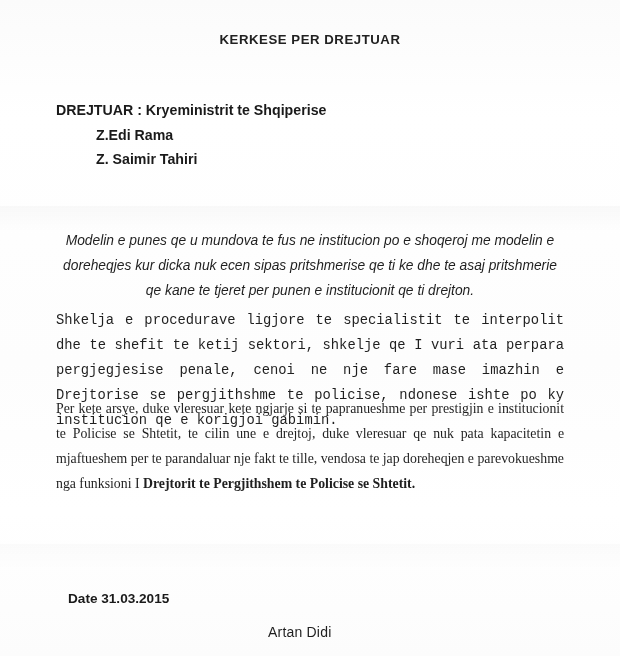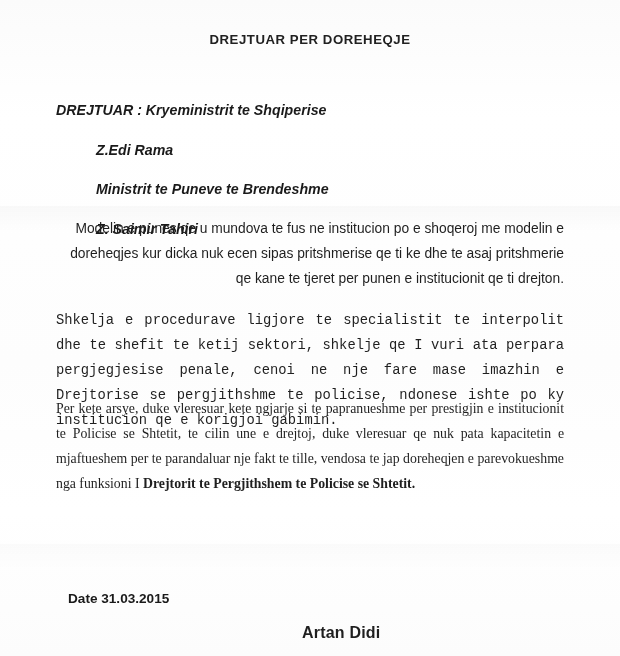--- a/index.html
+++ b/index.html
@@ -123,7 +123,7 @@
 
 <div class="page">
 
-  <div class="doc-title">DREJTUAR PER DOREHEQJE</div>
+  <div class="doc-title">KERKESE PER DREJTUAR</div>
 
   <div class="addressee">
     <span>DREJTUAR : Kryeministrit te Shqiperise</span>

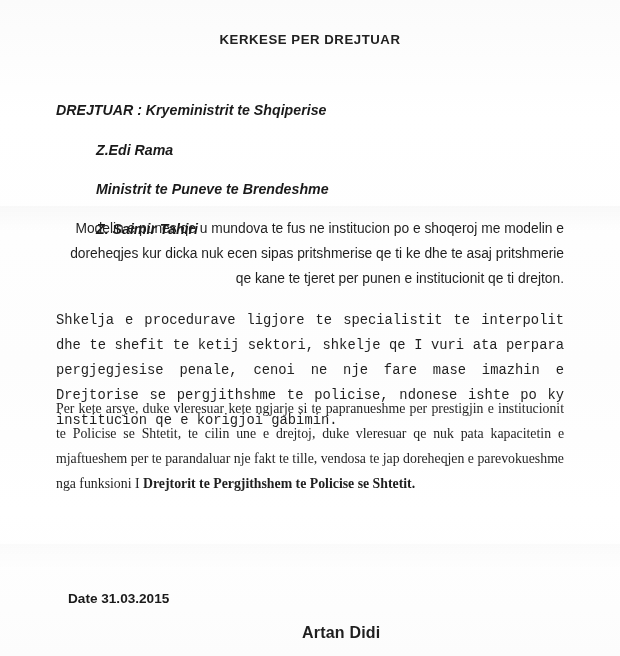--- a/index.html
+++ b/index.html
@@ -61,7 +61,6 @@
     font-size: 14.2px;
     line-height: 24.5px;
     color: #1a1a1a;
-    font-style: italic;
   }
   .addressee .indent {
     display: block;

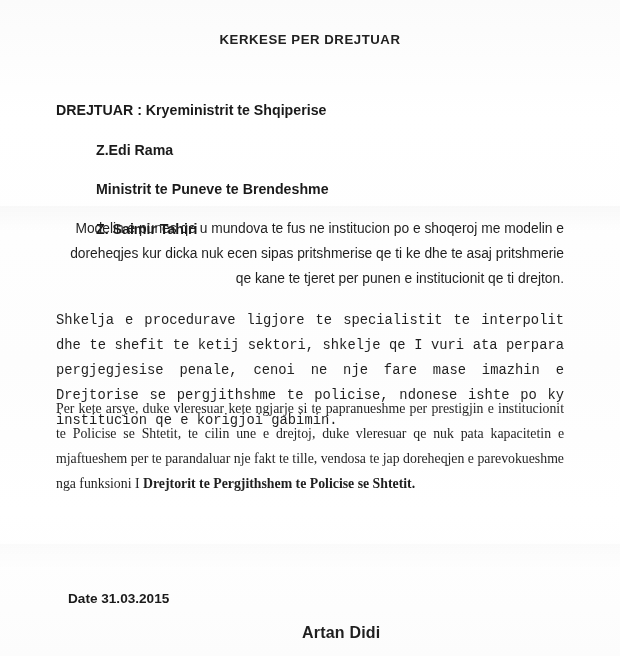--- a/index.html
+++ b/index.html
@@ -65,7 +65,6 @@
   .addressee .indent {
     display: block;
     padding-left: 40px;
-    margin-top: 15px;
   }
 
   .body-block {

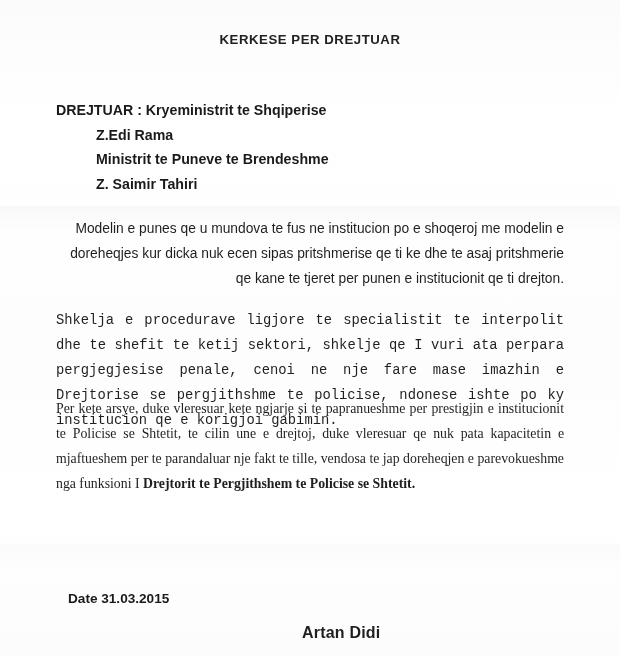--- a/index.html
+++ b/index.html
@@ -126,7 +126,6 @@
   <div class="addressee">
     <span>DREJTUAR : Kryeministrit te Shqiperise</span>
     <span class="indent">Z.Edi Rama</span>
-    <span class="indent">Ministrit te Puneve te Brendeshme</span>
     <span class="indent">Z. Saimir Tahiri</span>
   </div>
 

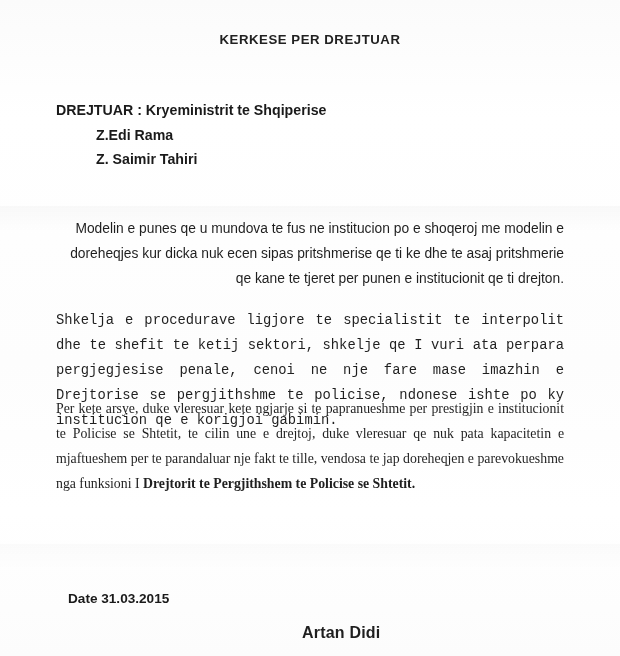--- a/index.html
+++ b/index.html
@@ -75,7 +75,7 @@
     line-height: 25px;
     color: #1f1f1f;
   }
-  .p1 { top: 216px; text-align: right; }
+  .p1 { top: 228px; text-align: center; font-style: italic; }
   .p2 { top: 308px; text-align: justify; font-family: Liberation Mono, monospace; }
   .p3 { top: 396px; text-align: justify; font-family: Liberation Serif, serif; }
 

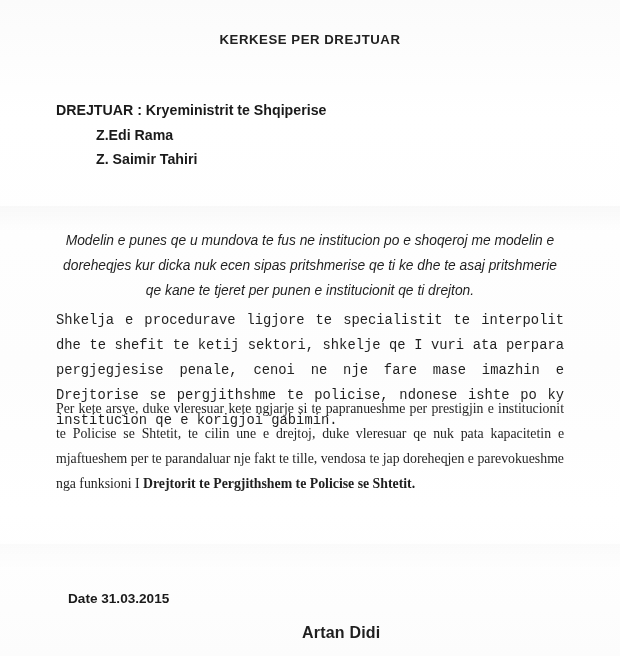--- a/index.html
+++ b/index.html
@@ -105,9 +105,9 @@
   .signature {
     position: absolute;
     top: 624px;
-    left: 302px;
-    font-size: 16px;
-    font-weight: bold;
+    left: 268px;
+    font-size: 14px;
+    font-weight: normal;
     color: #1f1f1f;
     letter-spacing: 0.2px;
   }

